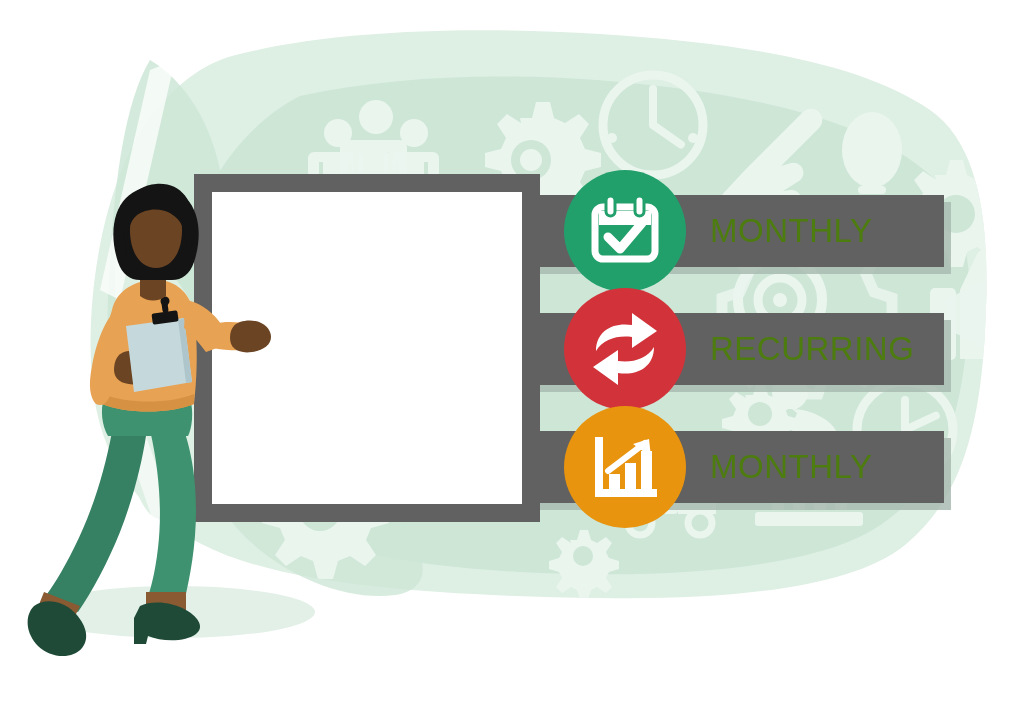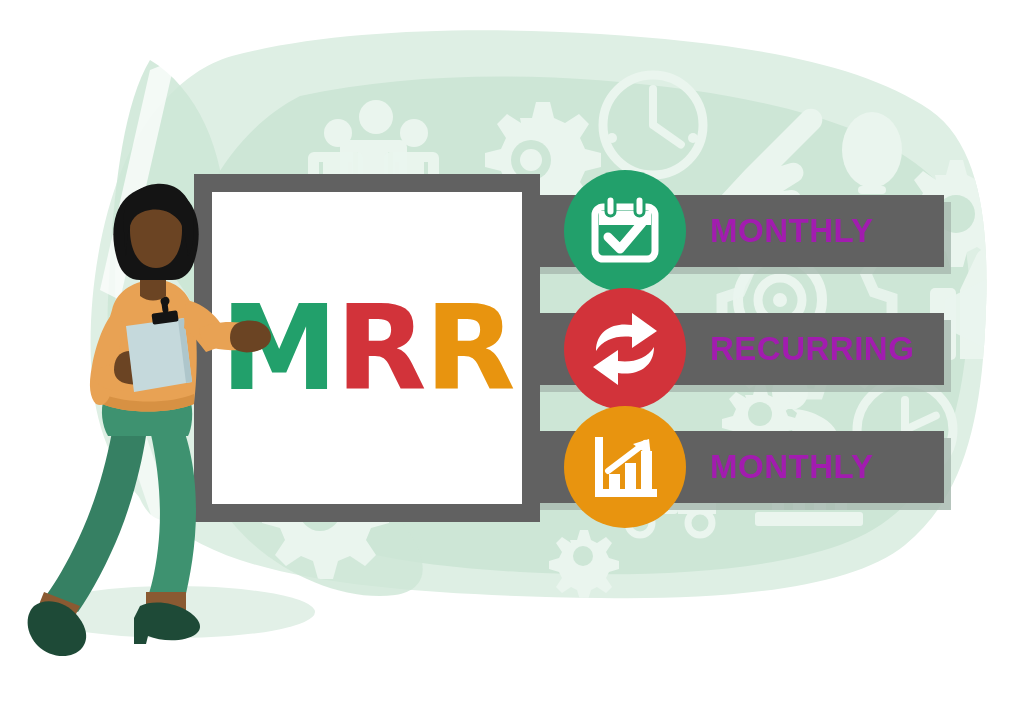--- a/index.html
+++ b/index.html
@@ -97,10 +97,10 @@
     width: 424px;
     display: flex;
     align-items: center;
-    color: #a21caf;
+    color: #4d7c0f;
     font-family: "Liberation Sans", sans-serif;
     font-size: 33px;
-    font-weight: bold;
+    font-weight: normal;
     letter-spacing: 0.5px;
     padding-left: 190px;
     box-sizing: border-box;

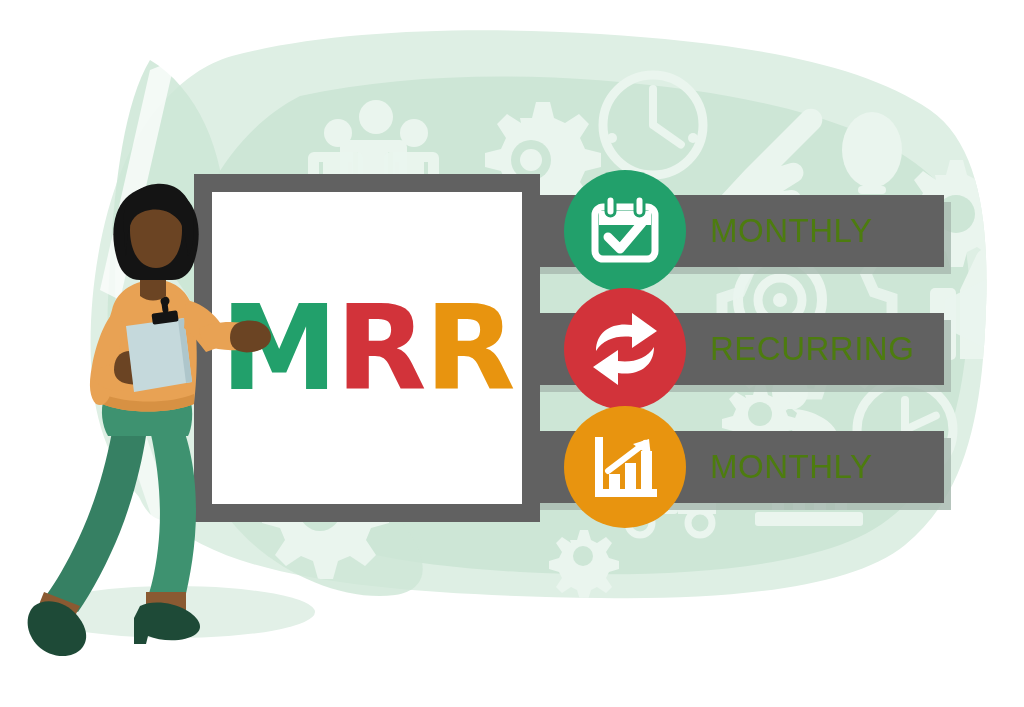--- a/index.html
+++ b/index.html
@@ -326,11 +326,6 @@
   </div>
 
   <div class="frame"></div>
-  <div class="acronym">
-    <div class="acronym-text">
-      <span style="color:#22A06B">M</span><span style="color:#D2333A">R</span><span style="color:#E8940F">R</span>
-    </div>
-  </div>
 
   <svg id="art-layer" viewBox="0 0 1024 707" style="z-index:30; position:absolute;">
 

